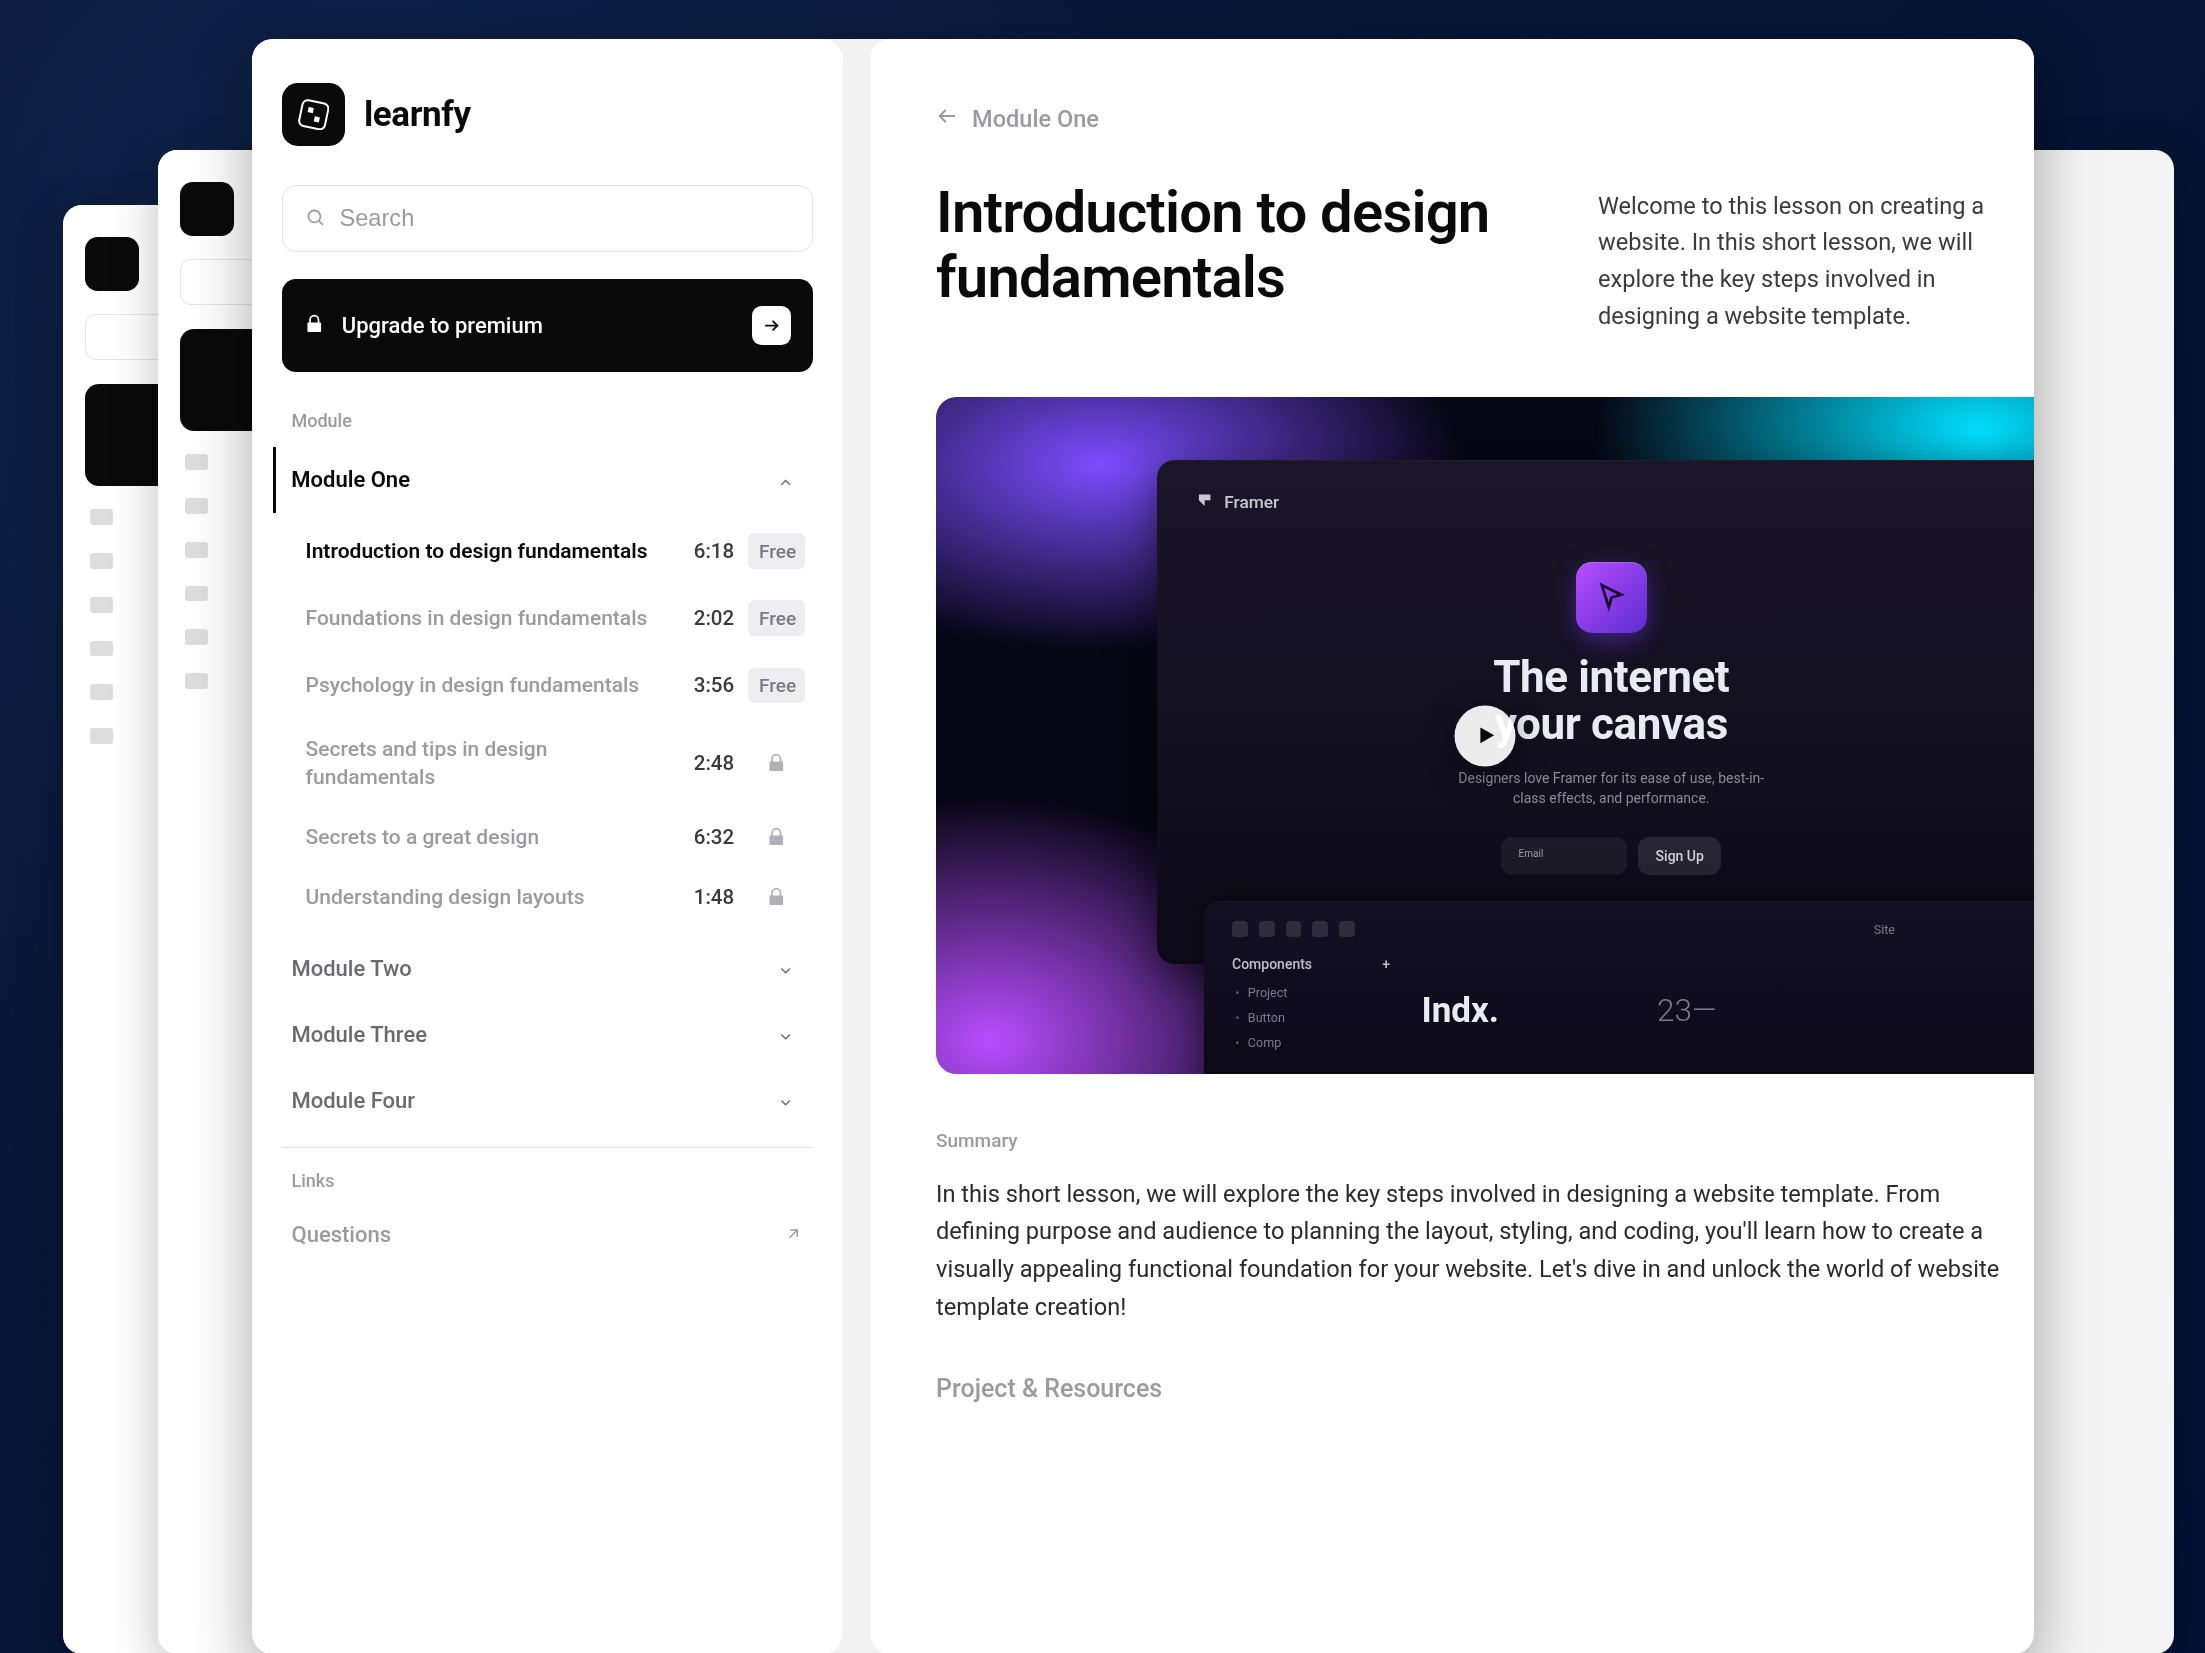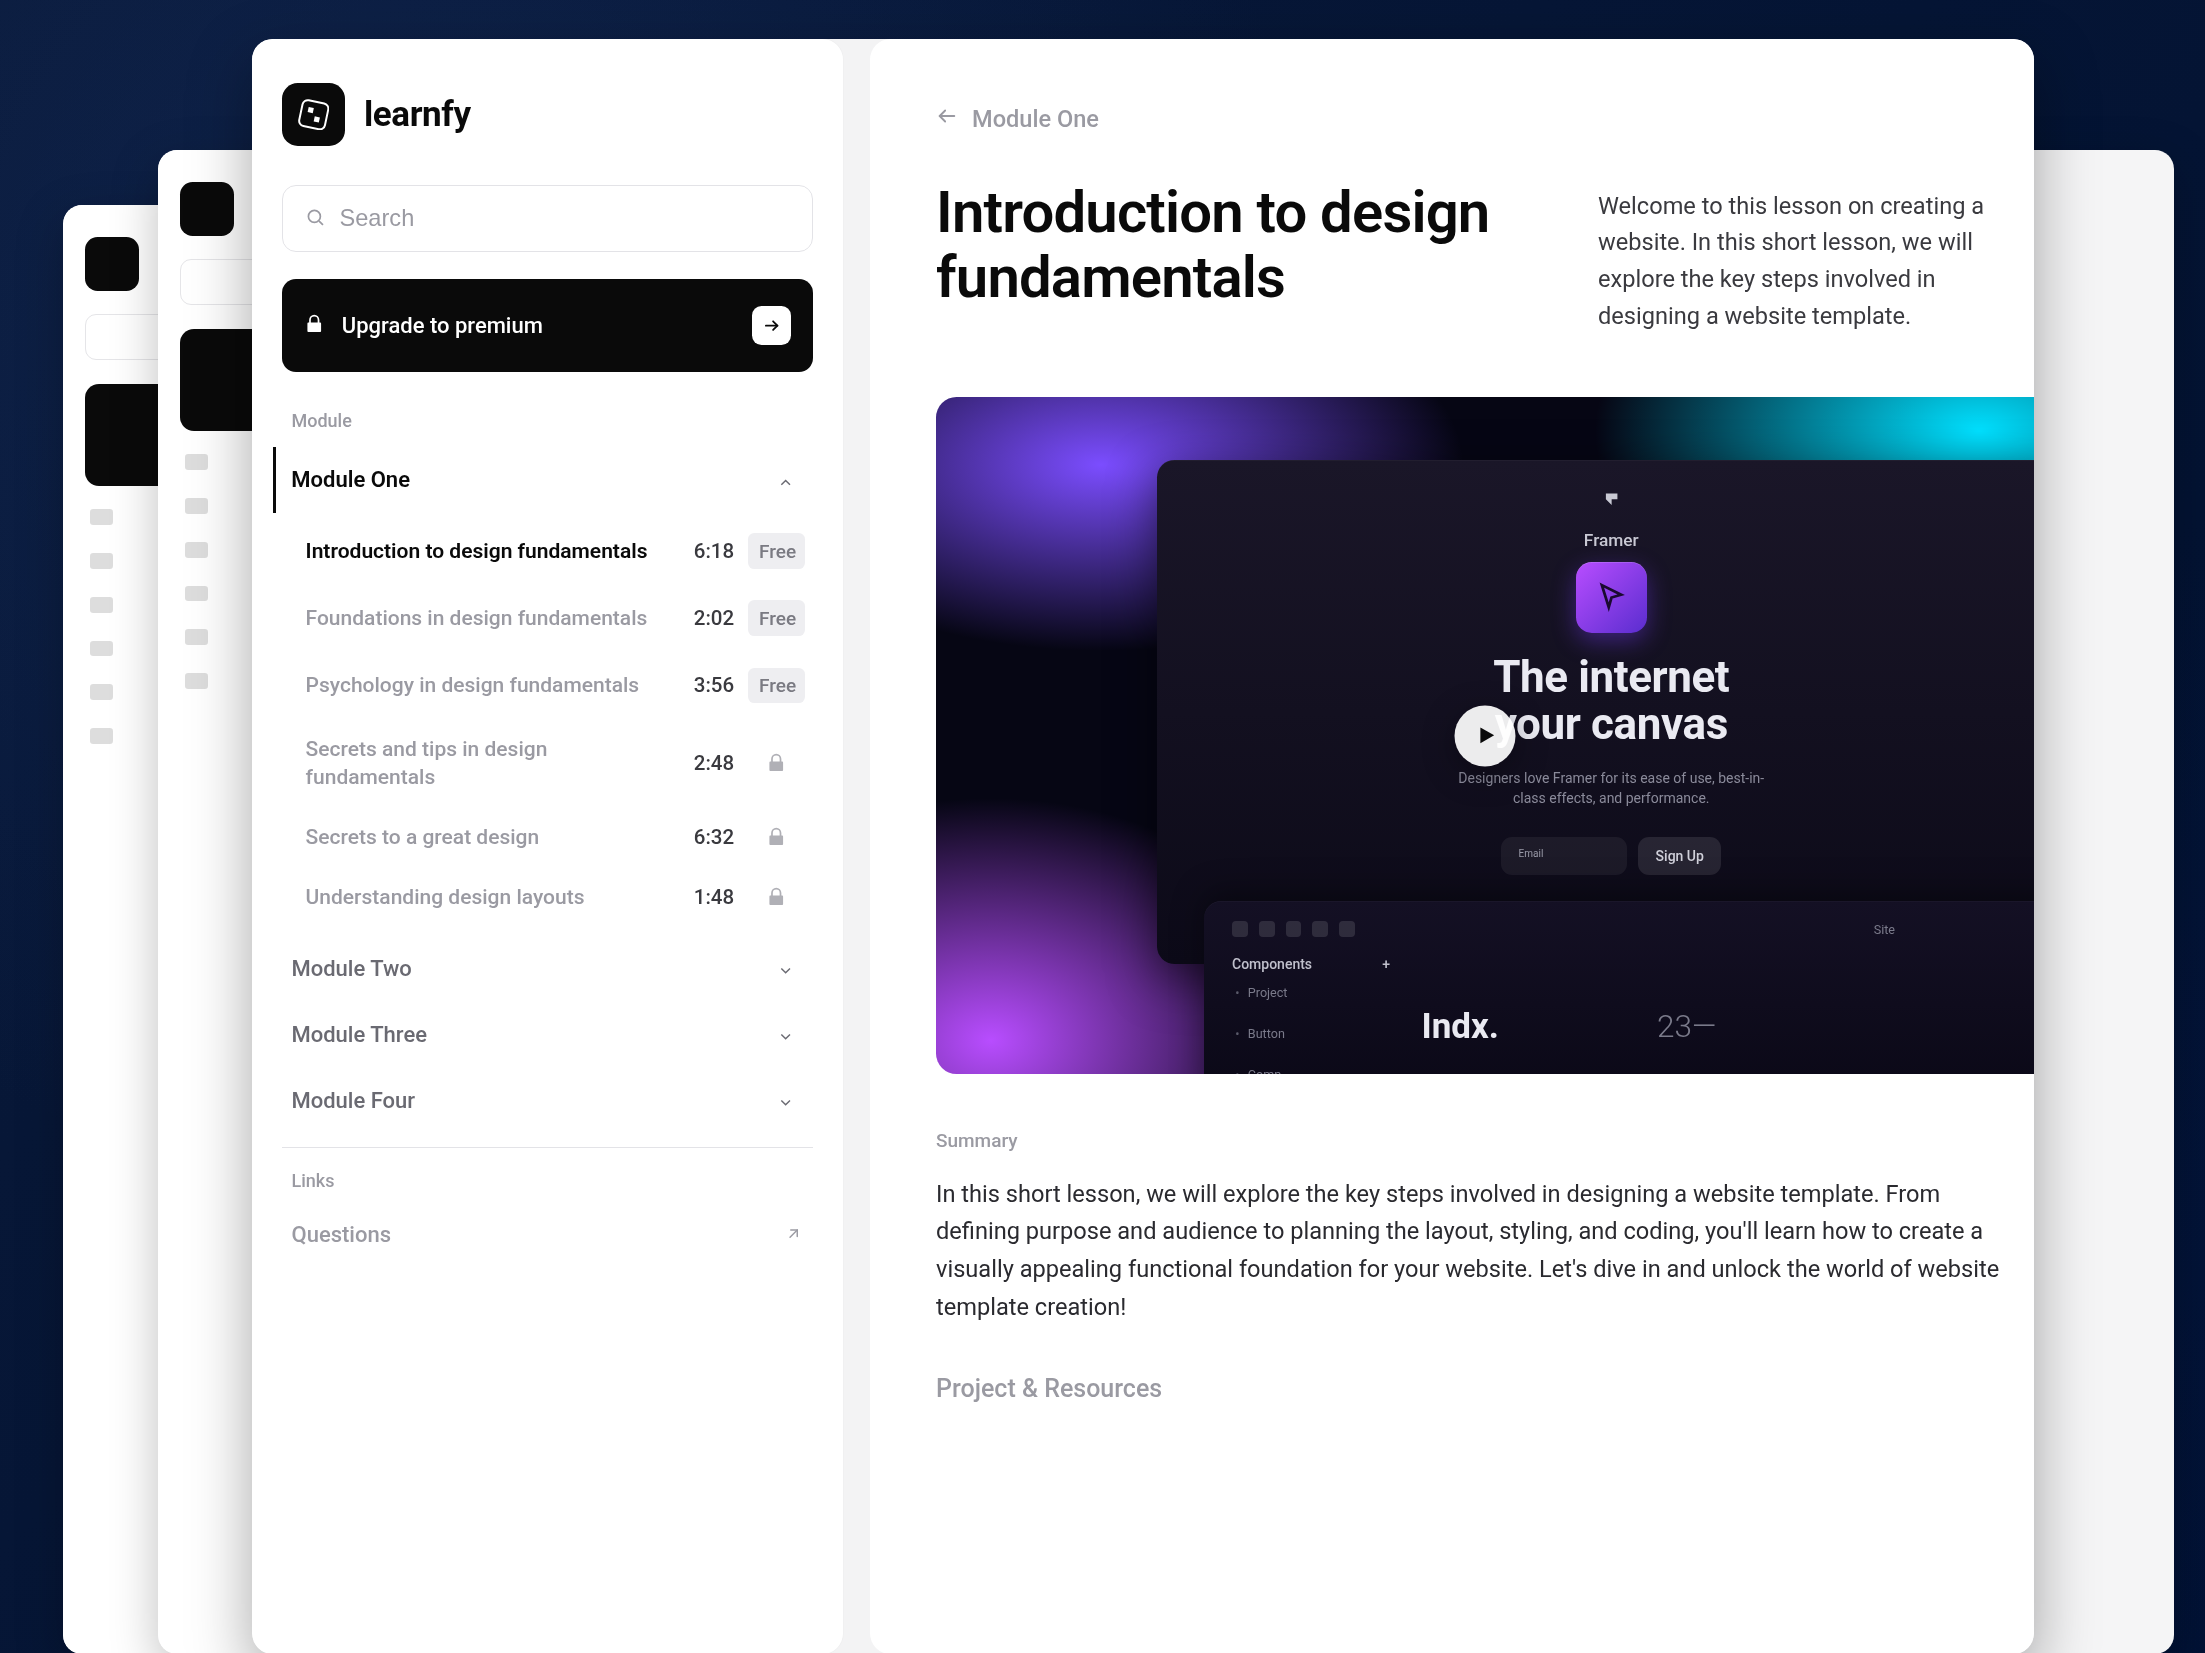--- a/index.html
+++ b/index.html
@@ -222,7 +222,7 @@
     padding: 31.5px 39px;
     overflow:hidden;
   }
-  .video-brand { display:flex; align-items:center; gap:21px; color:#c9c9d4; font-size:17.3px; font-weight:500;flex-direction:column; }
+  .video-brand { display:flex; align-items:center; gap:11px; color:#c9c9d4; font-size:17.3px; font-weight:500; }
   .video-brand svg { width:17.3px; height:17.3px; fill:#c9c9d4; }
   .video-center {
     position:absolute; top:102px; left:0; right:0;

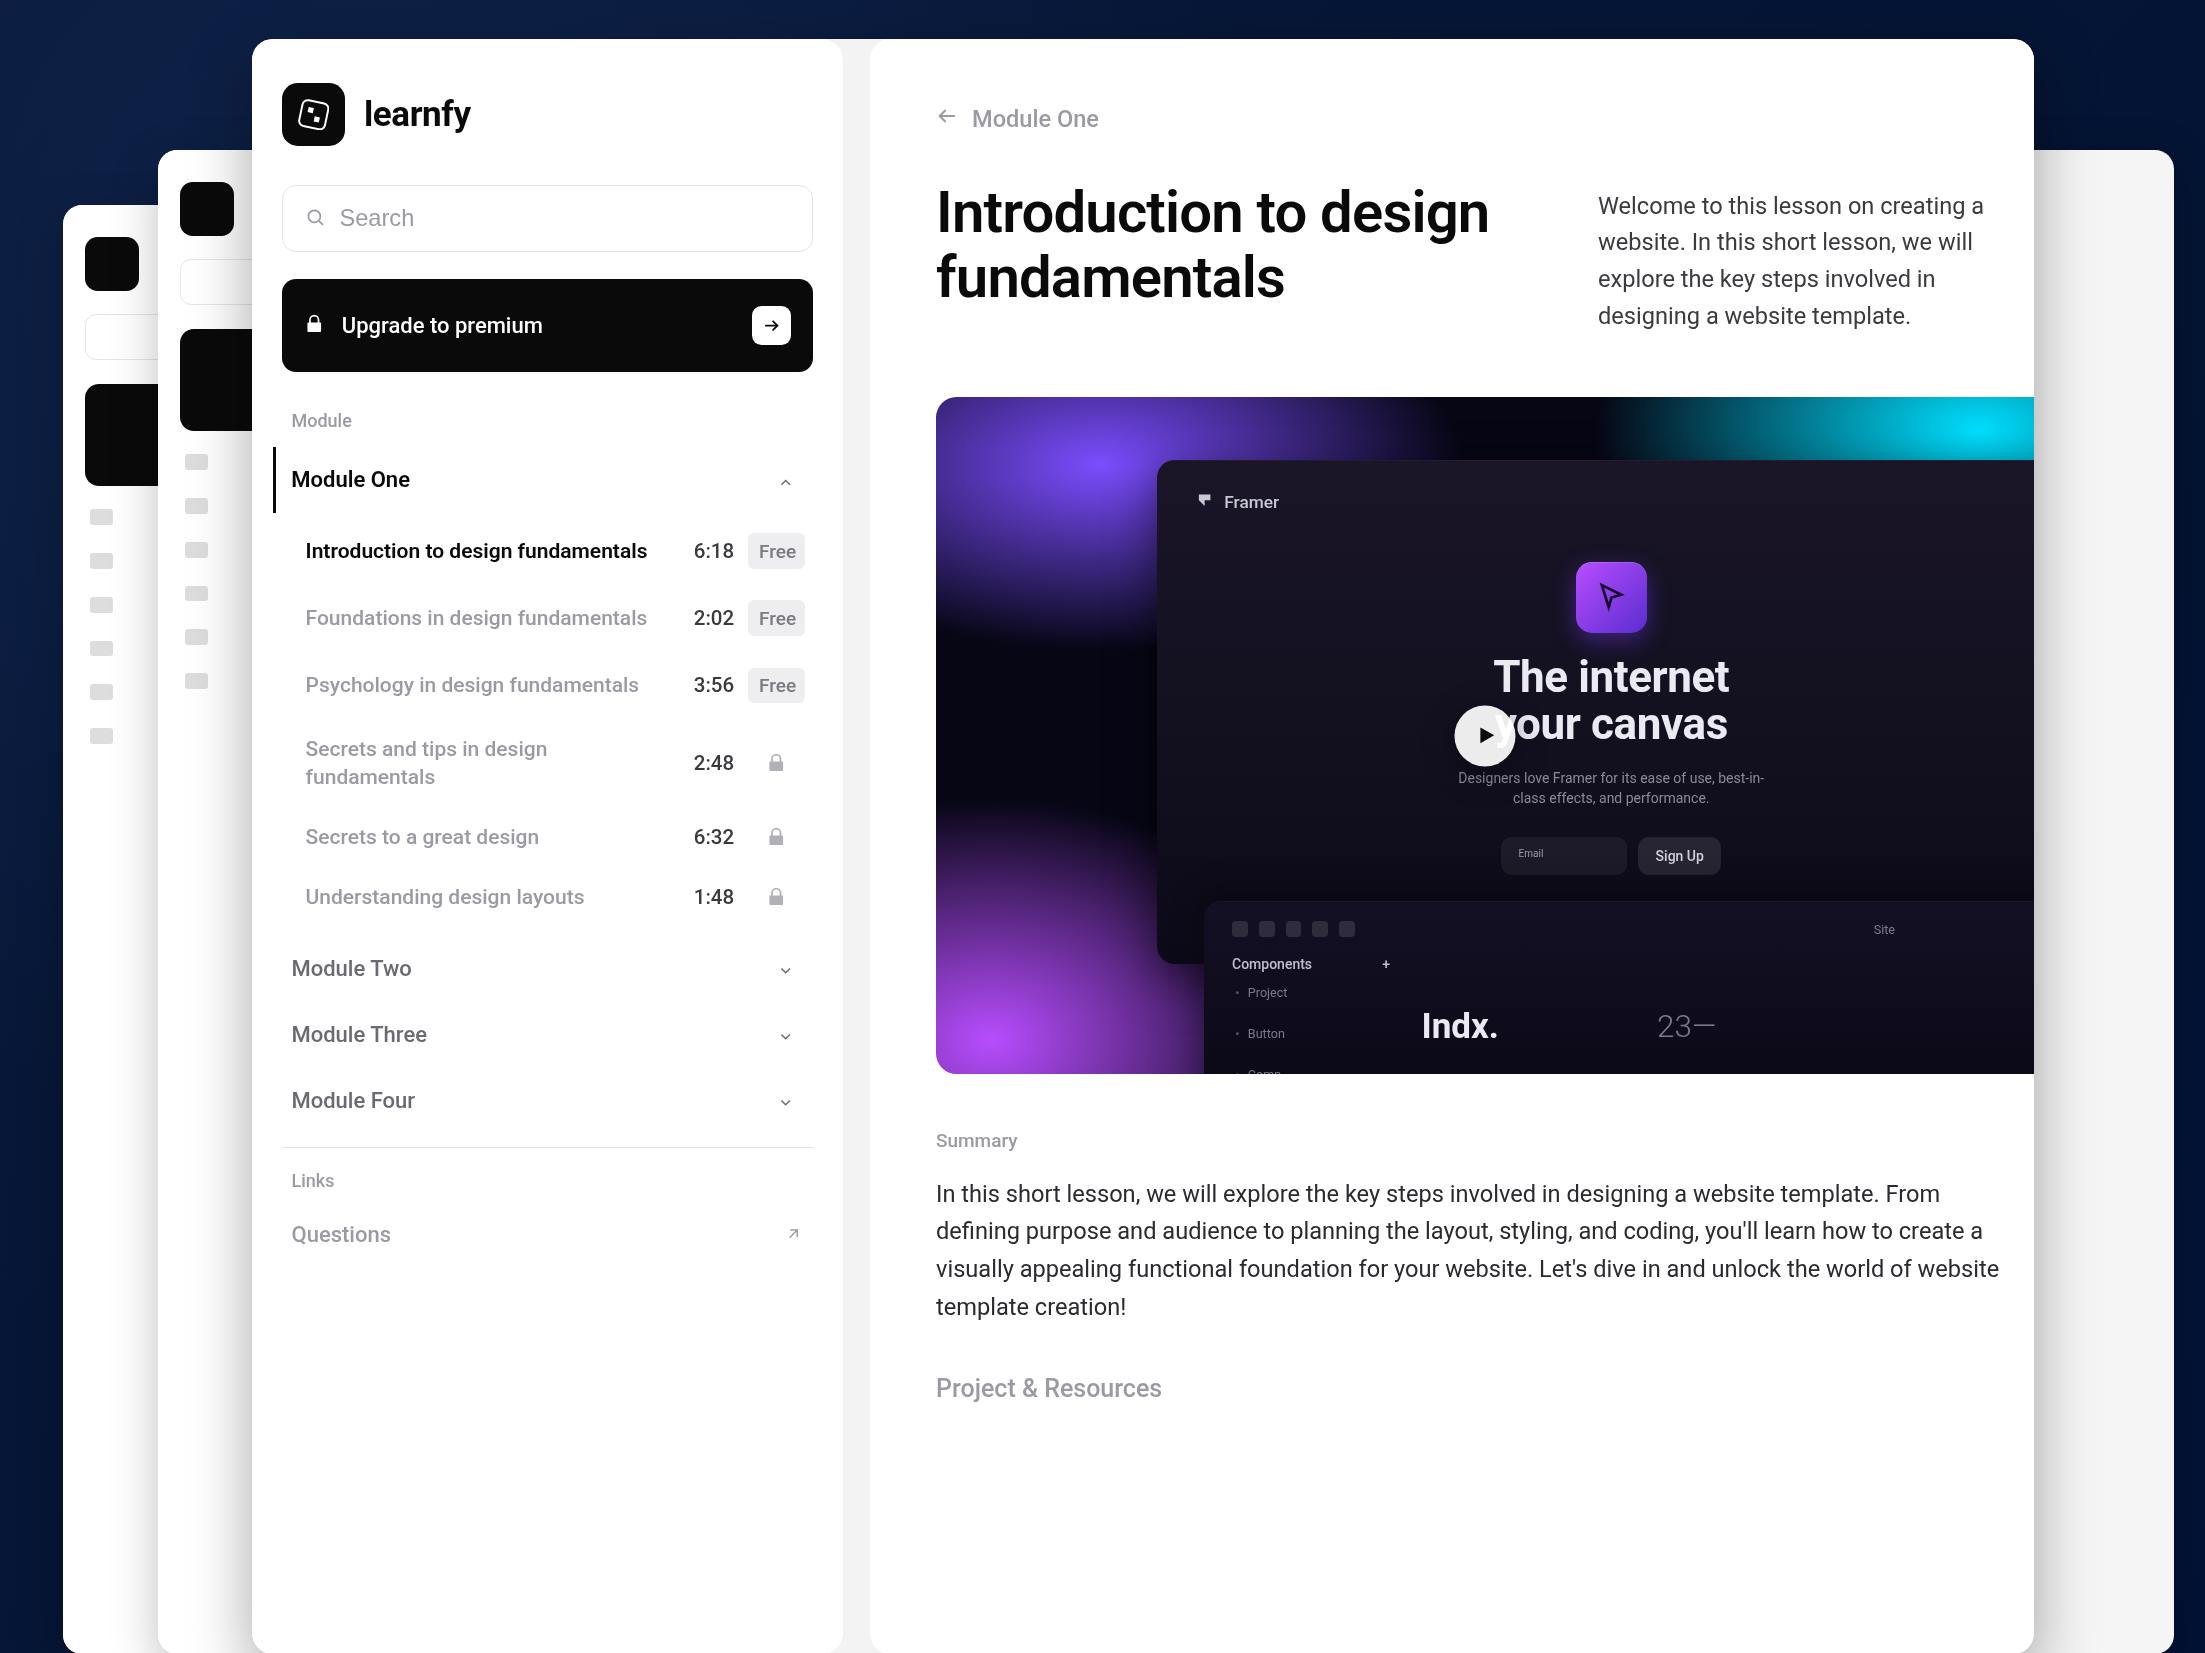--- a/index.html
+++ b/index.html
@@ -272,7 +272,7 @@
   .lower-body { display:flex; gap:31.5px; margin-top:19px; }
   .lower-panel { width:158px; }
   .lower-panel-title { color:#c0c0cc; font-size:14px; font-weight:500; display:flex; justify-content:space-between; align-items:center; }
-  .lower-panel-items { margin-top:12.6px; display:flex; flex-direction:column; gap:26px; }
+  .lower-panel-items { margin-top:12.6px; display:flex; flex-direction:column; gap:10px; }
   .lower-panel-items span { color:#7a7a8a; font-size:12.6px; padding-left:15.8px; position:relative; }
   .lower-panel-items span::before { content:"•"; position:absolute; left:3.2px; color:#5a5a6a; }
   .lower-main { flex:1; display:flex; align-items:center; gap:158px; padding-top:15.8px; }

